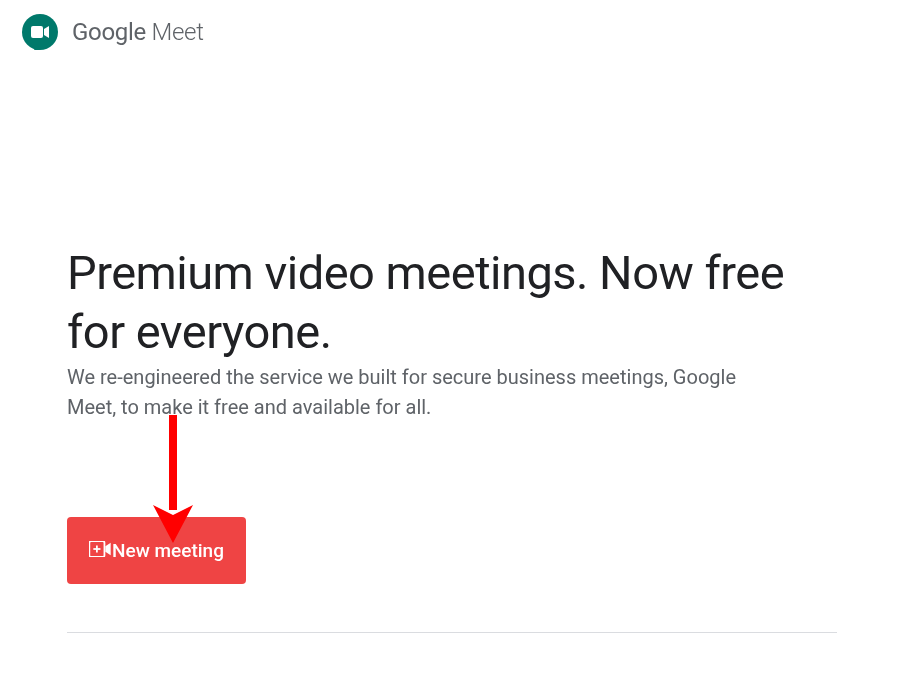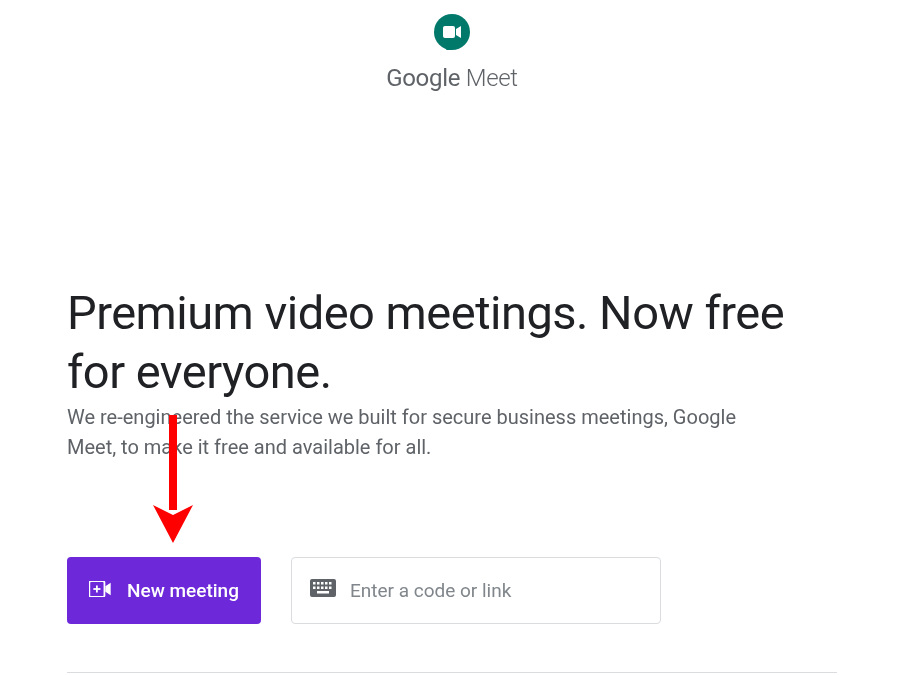--- a/index.html
+++ b/index.html
@@ -19,7 +19,6 @@
       align-items: center;
       padding: 12px 20px;
       gap: 12px;
-      flex-direction: column;
     }
     .logo-icon {
       width: 40px;

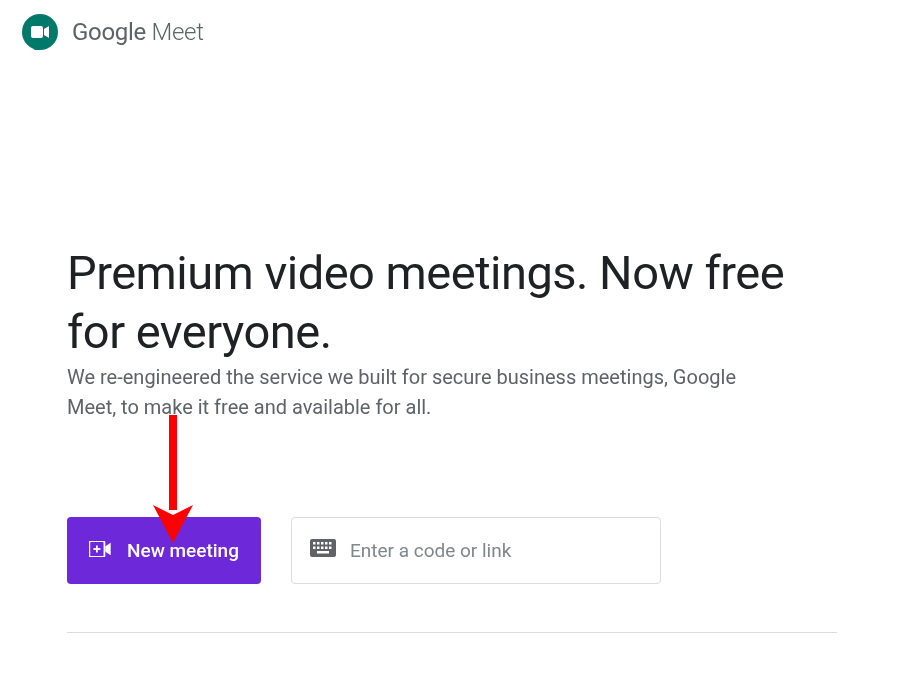--- a/index.html
+++ b/index.html
@@ -62,7 +62,7 @@
       align-items: stretch;
     }
     .new-meeting-btn {
-      background: #6d28d9;
+      background: #ef4444;
       color: #ffffff;
       border: none;
       border-radius: 4px;
@@ -72,7 +72,7 @@
       font-weight: 500;
       display: flex;
       align-items: center;
-      gap: 16px;
+      gap: 1px;
       cursor: pointer;
       font-family: inherit;
     }

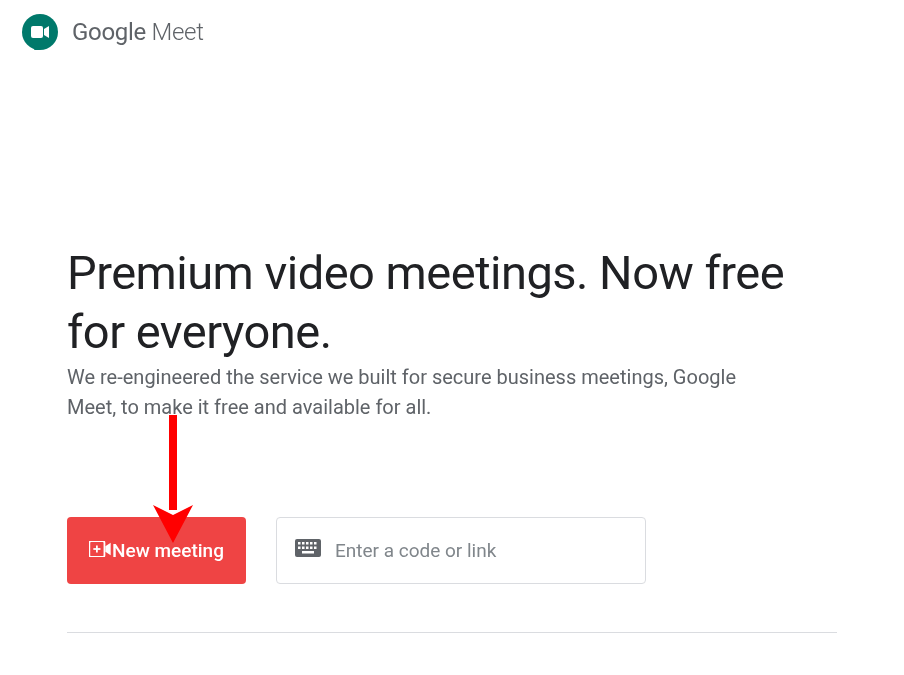--- a/index.html
+++ b/index.html
@@ -144,25 +144,6 @@
       <span>New meeting</span>
     </button>
 
-    <div class="code-input-wrapper">
-      <span>
-        <svg width="26" height="18" viewBox="0 0 26 18">
-          <rect x="0" y="0" width="26" height="18" rx="2" fill="#5f6368"></rect>
-          <rect x="3" y="3" width="2.5" height="2.5" fill="#ffffff"></rect>
-          <rect x="7" y="3" width="2.5" height="2.5" fill="#ffffff"></rect>
-          <rect x="11" y="3" width="2.5" height="2.5" fill="#ffffff"></rect>
-          <rect x="15" y="3" width="2.5" height="2.5" fill="#ffffff"></rect>
-          <rect x="19" y="3" width="2.5" height="2.5" fill="#ffffff"></rect>
-          <rect x="3" y="7.5" width="2.5" height="2.5" fill="#ffffff"></rect>
-          <rect x="7" y="7.5" width="2.5" height="2.5" fill="#ffffff"></rect>
-          <rect x="11" y="7.5" width="2.5" height="2.5" fill="#ffffff"></rect>
-          <rect x="15" y="7.5" width="2.5" height="2.5" fill="#ffffff"></rect>
-          <rect x="19" y="7.5" width="2.5" height="2.5" fill="#ffffff"></rect>
-          <rect x="7" y="12" width="12" height="2.5" fill="#ffffff"></rect>
-        </svg>
-      </span>
-      <input type="text" class="code-input" placeholder="Enter a code or link" style="">
-    </div>
   </div>
 
   <hr class="divider">

